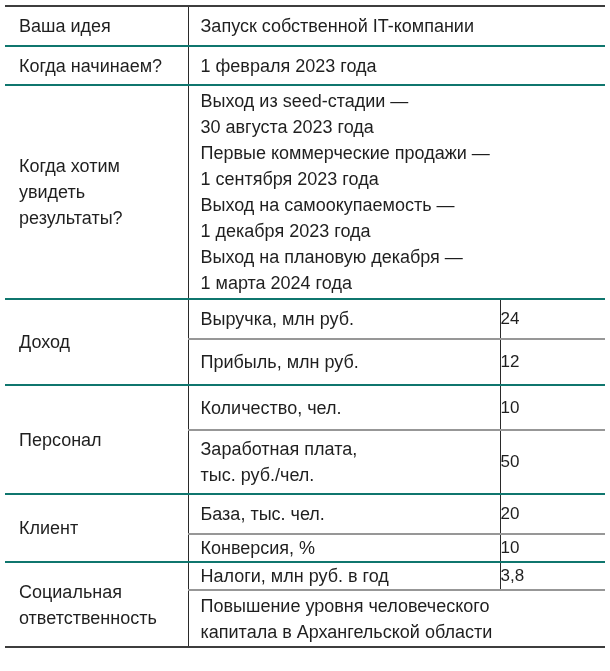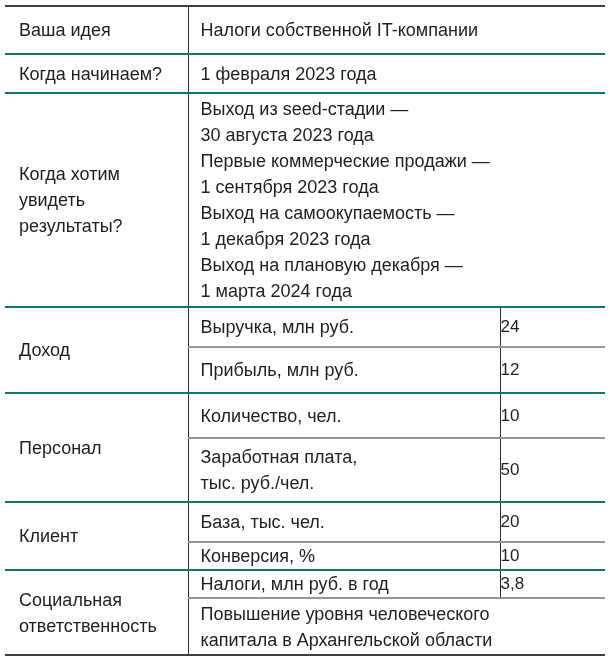--- a/index.html
+++ b/index.html
@@ -64,7 +64,7 @@
     </colgroup>
     <tbody>
 
-      <tr style="height:48px">
+      <tr style="height:40px">
         <td class="lbl">Ваша идея</td>
         <td class="txt" colspan="2">Налоги собственной IT-компании</td>
       </tr>

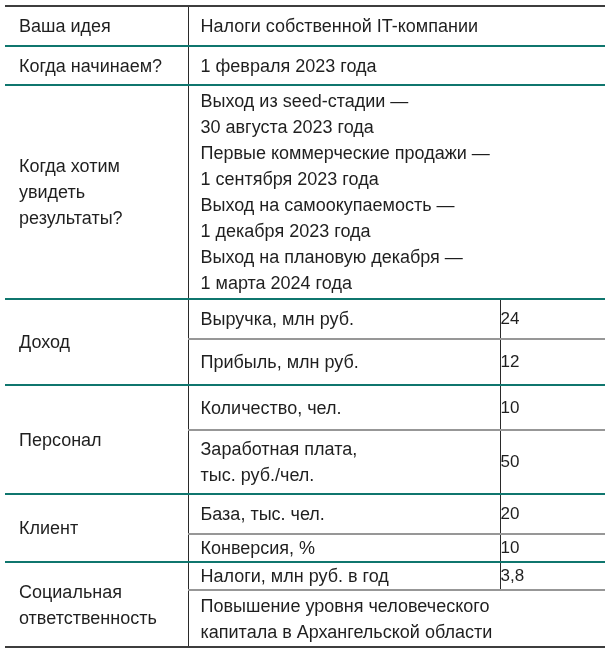--- a/index.html
+++ b/index.html
@@ -66,7 +66,7 @@
 
       <tr style="height:40px">
         <td class="lbl">Ваша идея</td>
-        <td class="txt" colspan="2">Налоги собственной IT-компании</td>
+        <td class="txt" colspan="2">Запуск собственной IT-компании</td>
       </tr>
 
       <tr class="sec" style="height:39px">

